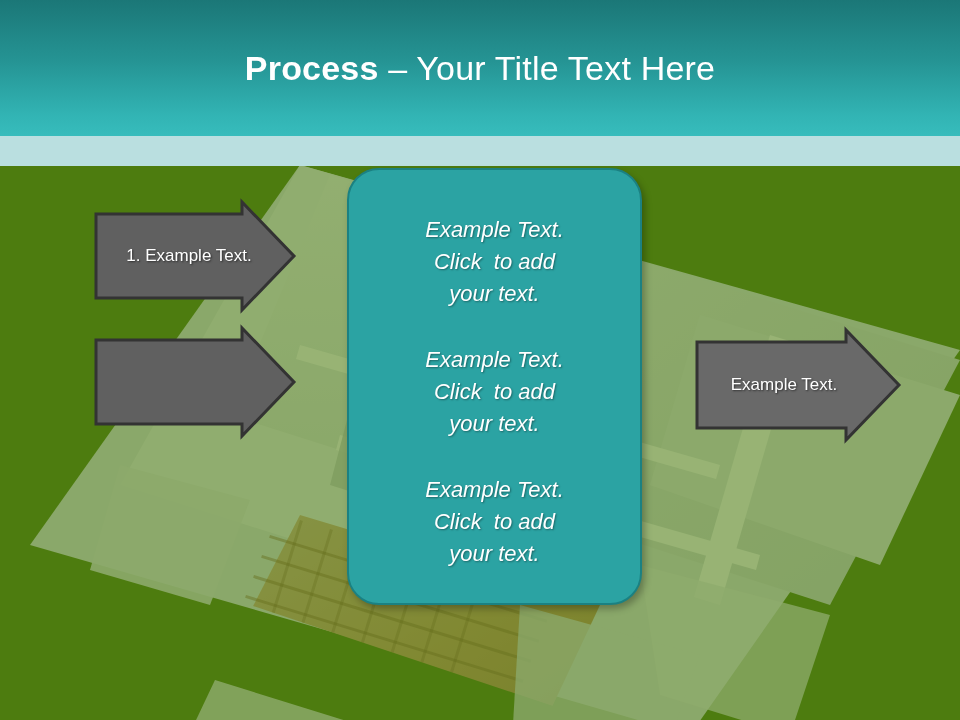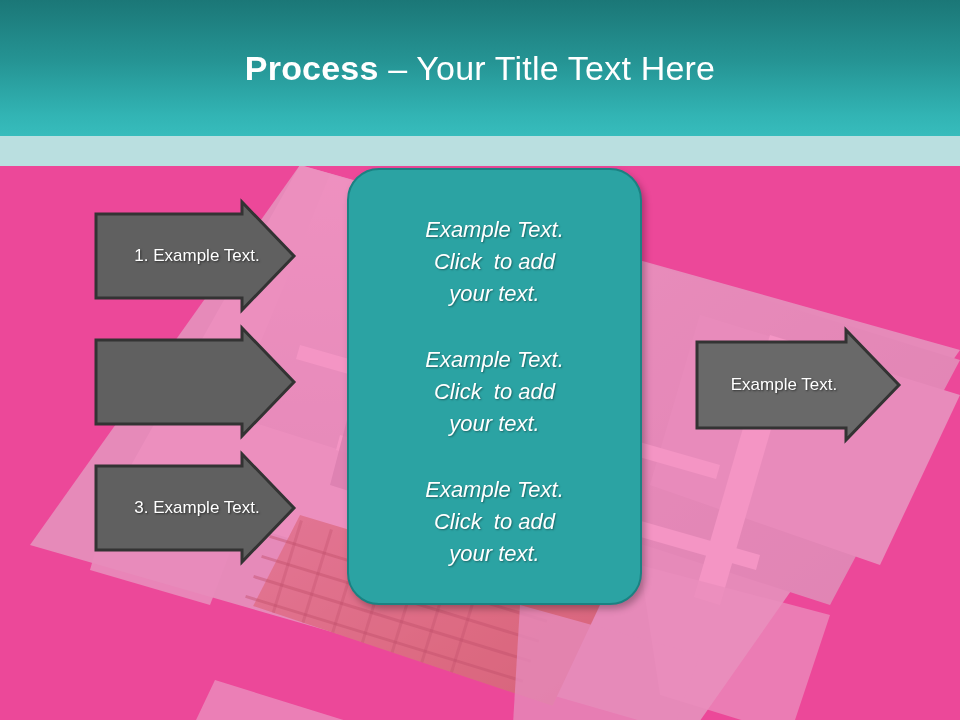--- a/index.html
+++ b/index.html
@@ -13,7 +13,7 @@
     width: 960px;
     height: 720px;
     overflow: hidden;
-    background: #ec4899;
+    background: #4d7c0f;
     font-family: "Liberation Sans", "DejaVu Sans", sans-serif;
     -webkit-font-smoothing: antialiased;
   }

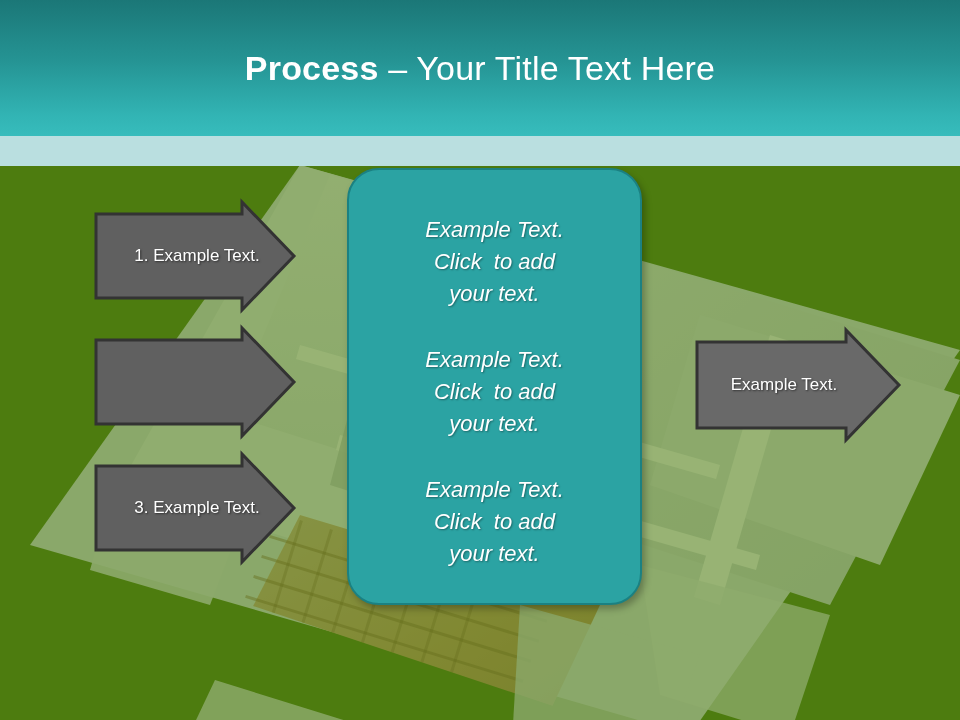--- a/index.html
+++ b/index.html
@@ -65,7 +65,7 @@
   .arrow svg { position:absolute; left:0; top:0; display:block; }
   .arrow .arrow-label {
     position: absolute;
-    left: 16px;
+    left: 8px;
     top: 0;
     width: 178px;
     height: 116px;

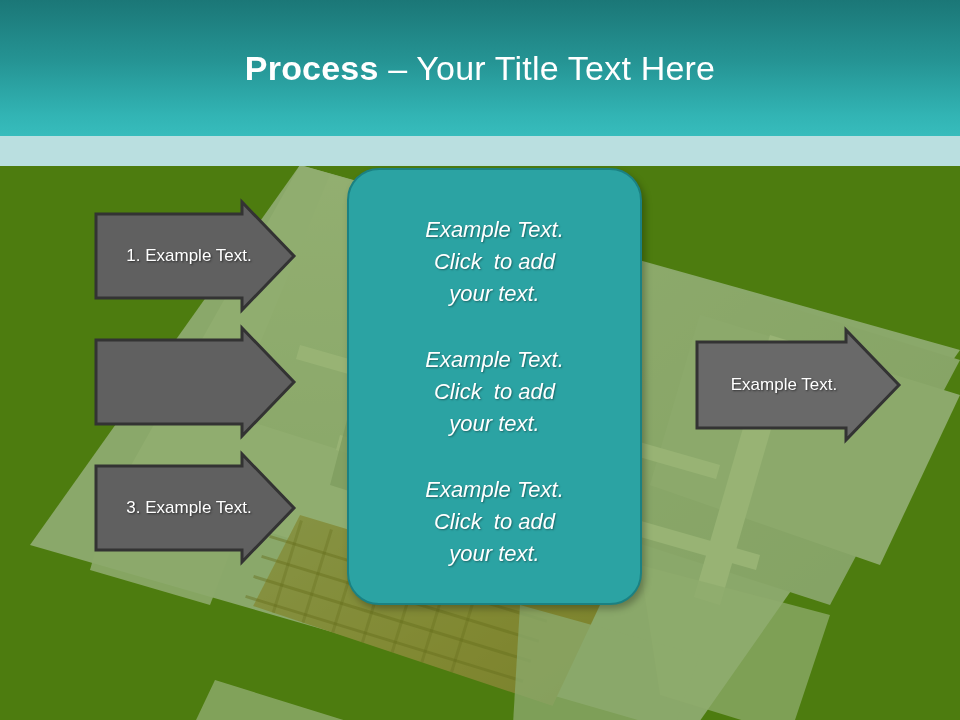--- a/index.html
+++ b/index.html
@@ -235,12 +235,6 @@
     </svg>
   </div>
 
-  <div class="arrow" id="arrow-3">
-    <svg width="206" height="116" viewBox="0 0 206 116" xmlns="http://www.w3.org/2000/svg">
-      <polygon points="4,16 150,16 150,4 202,58 150,112 150,100 4,100" fill="#606060" stroke="#333333" stroke-width="3" stroke-linejoin="miter"></polygon>
-    </svg>
-    <div class="arrow-label">3. Example Text.</div>
-  </div>
 
   <div id="center-panel">
 

